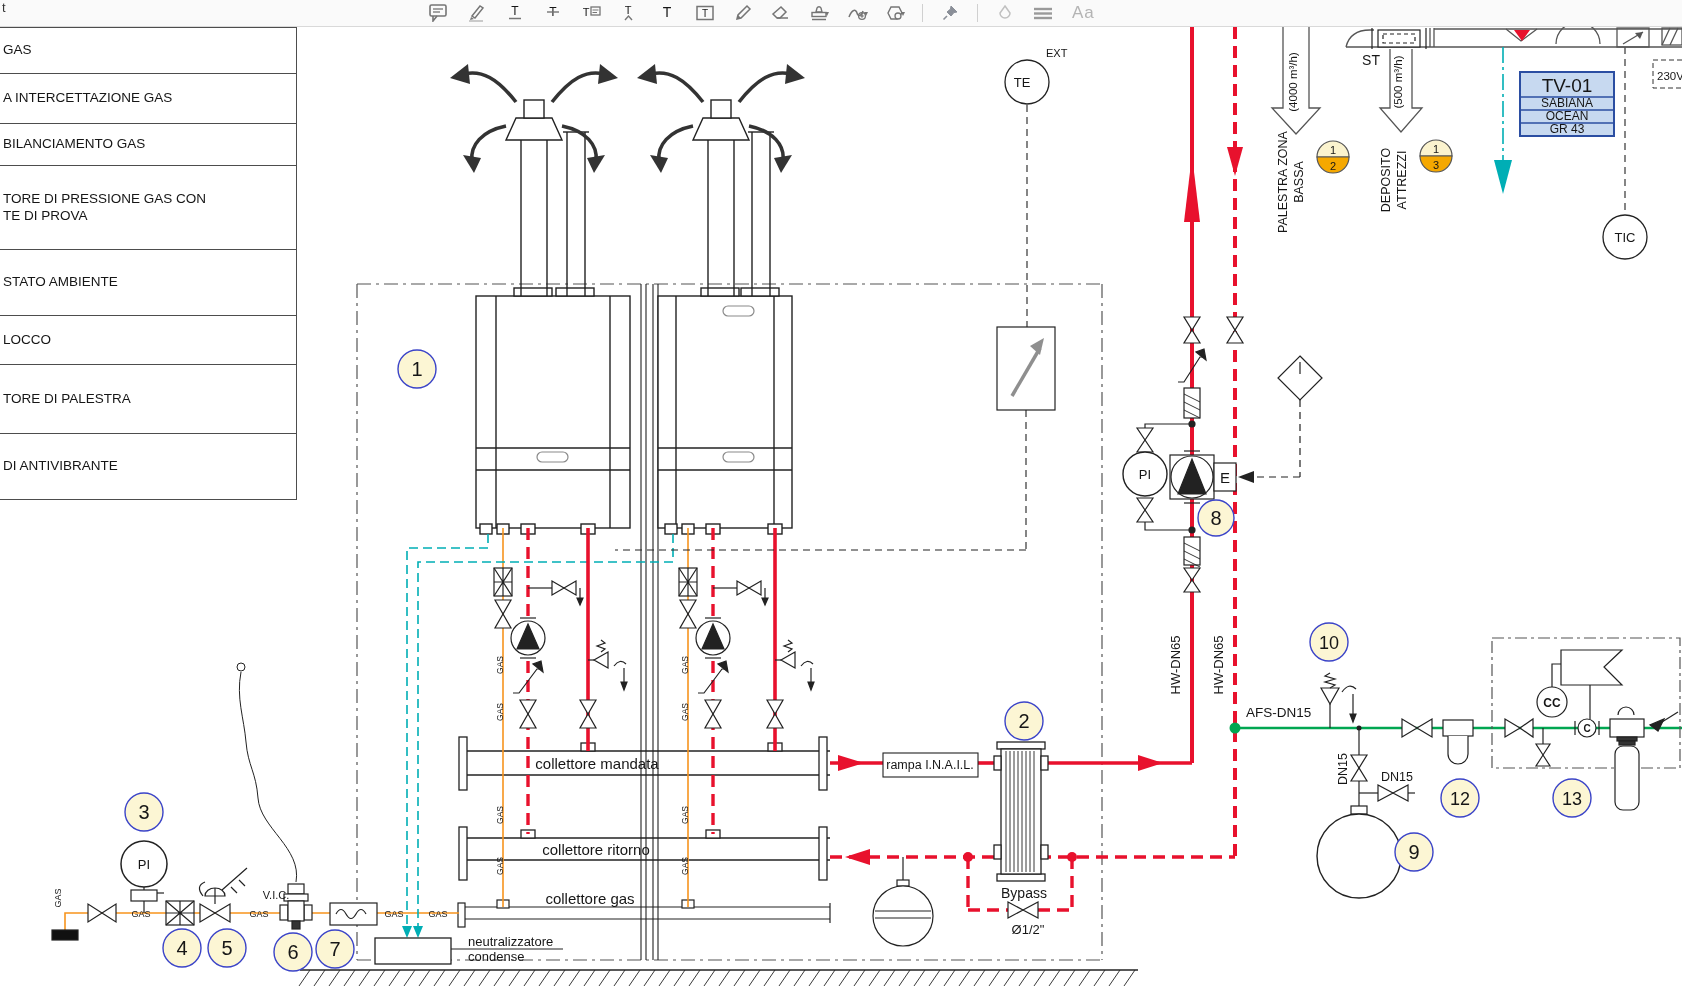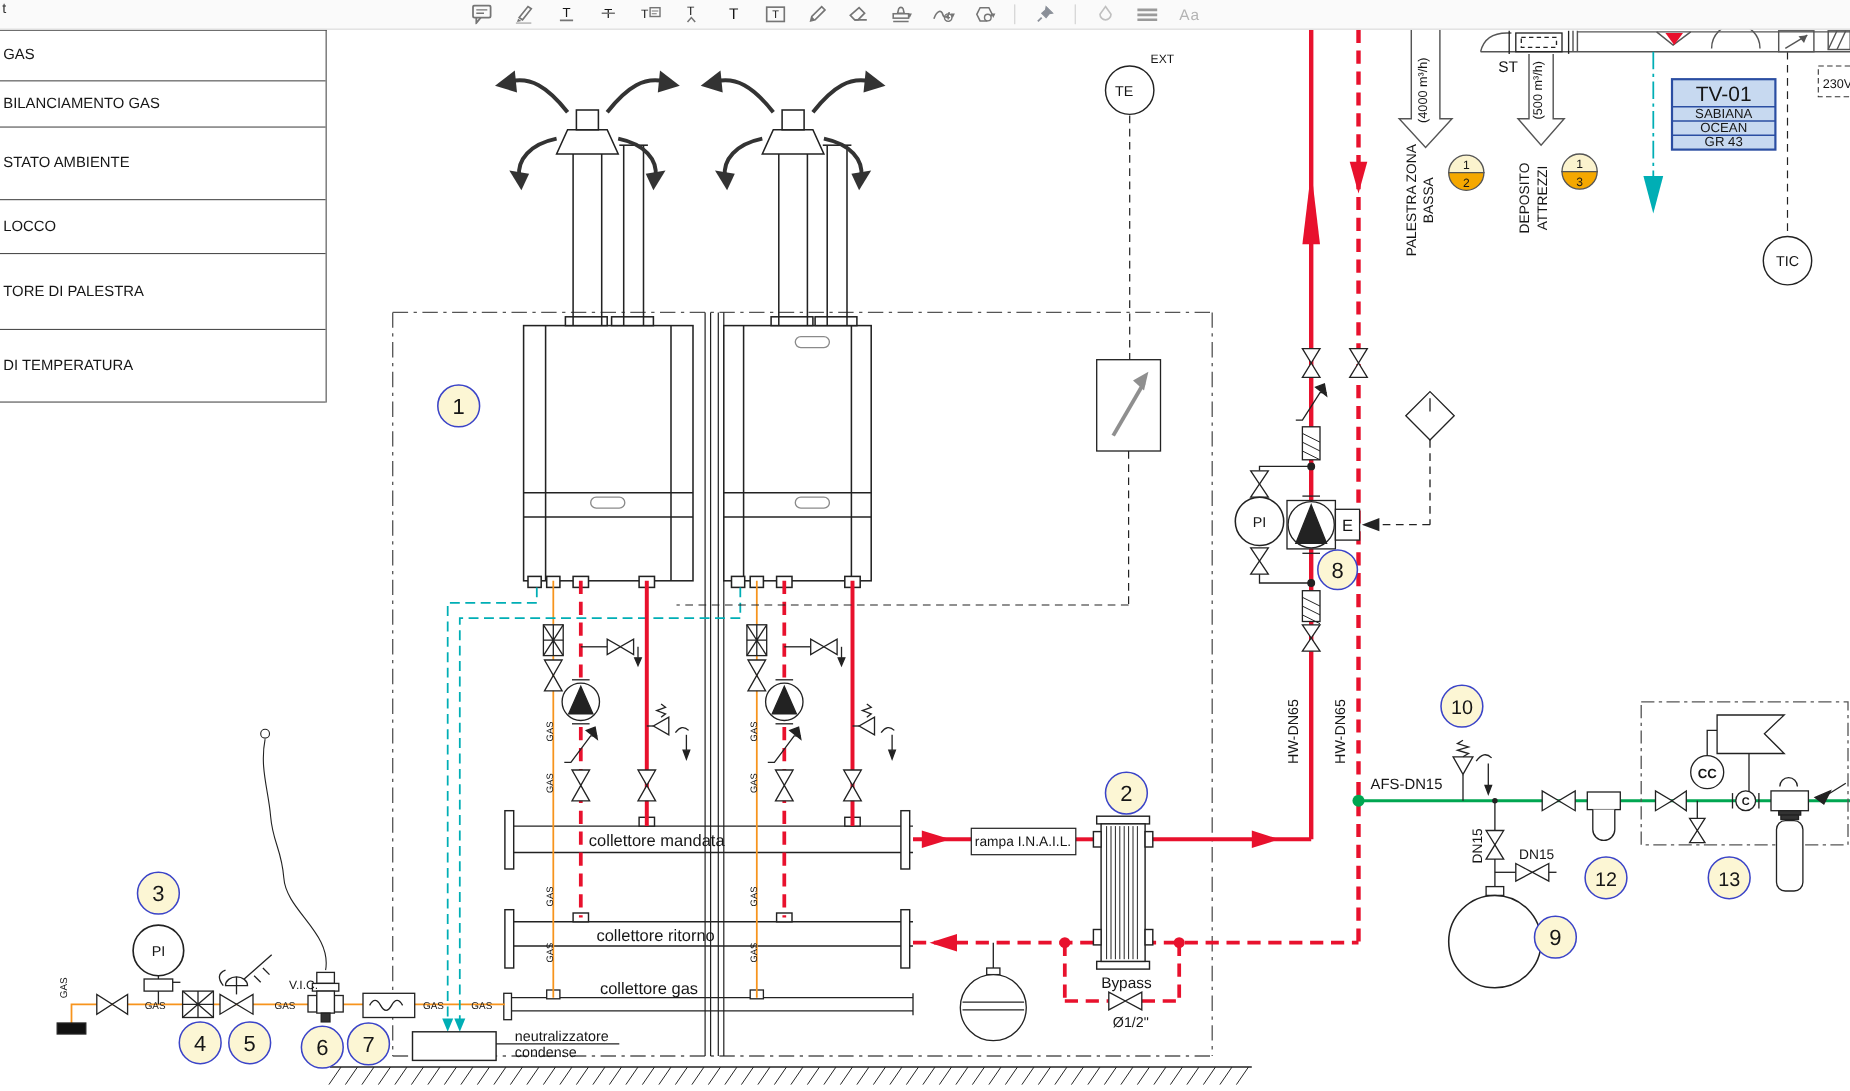--- a/index.html
+++ b/index.html
@@ -14,7 +14,7 @@
   .tb-ic svg{display:block;}
   .tb-caret{font-size:8px;color:#757575;margin-left:-4px;}
   .tb-sep{width:1px;height:18px;background:#d0d0d0;margin:0 8px;flex:0 0 auto;}
-  .tb-aa{font-size:14px;color:#b4b4b4;margin-left:10px;letter-spacing:1px;}
+  .tb-aa{font-size:17px;color:#b4b4b4;margin-left:10px;letter-spacing:1px;}
   .dim{color:#c0c0c0;}
   #corner-t{position:absolute;left:2px;top:0px;font-size:13px;color:#333;z-index:7;}
   

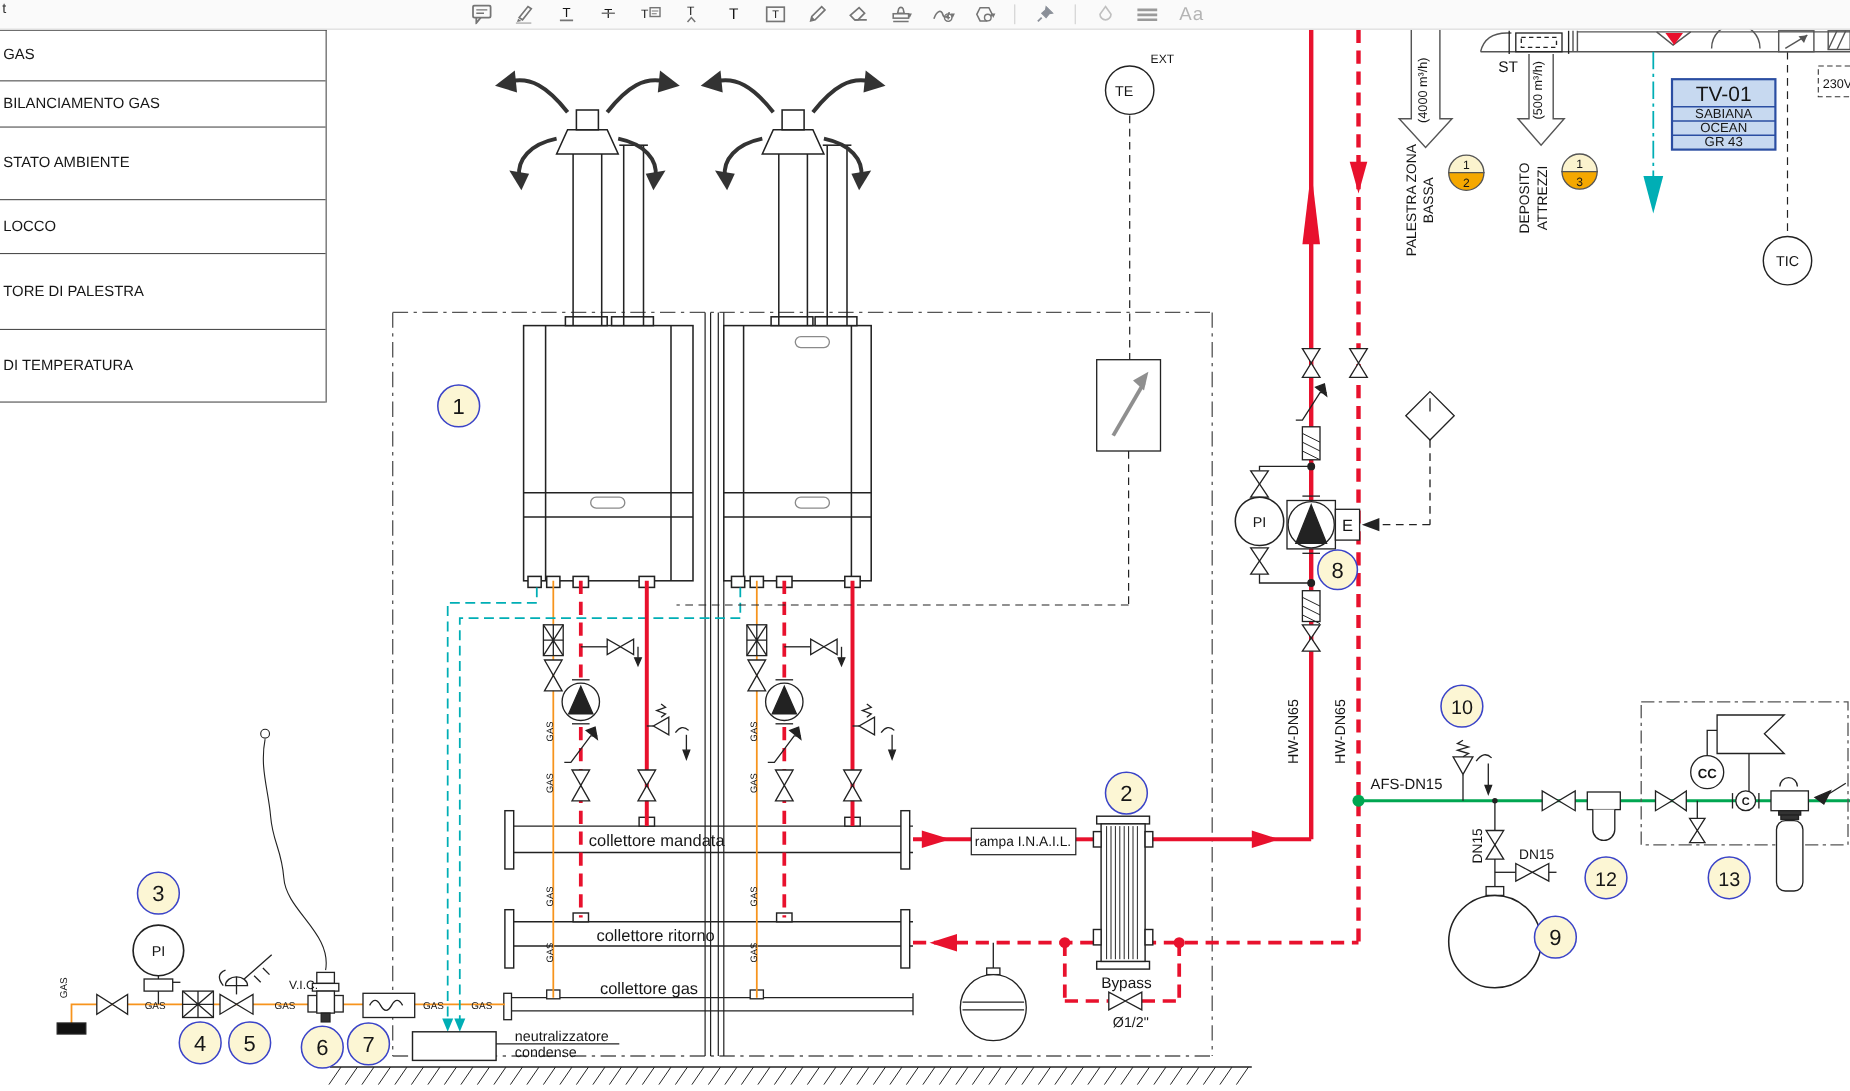--- a/index.html
+++ b/index.html
@@ -147,6 +147,7 @@
 
 <div id="legend">
   <div class="lg-row" style="height:45px"><span>GAS</span></div>
+  <div class="lg-row" style="height:49px"><span>A INTERCETTAZIONE GAS</span></div>
   <div class="lg-row" style="height:41px"><span>BILANCIAMENTO GAS</span></div>
   <div class="lg-row" style="height:65px"><span>STATO AMBIENTE</span></div>
   <div class="lg-row" style="height:48px"><span>LOCCO</span></div>

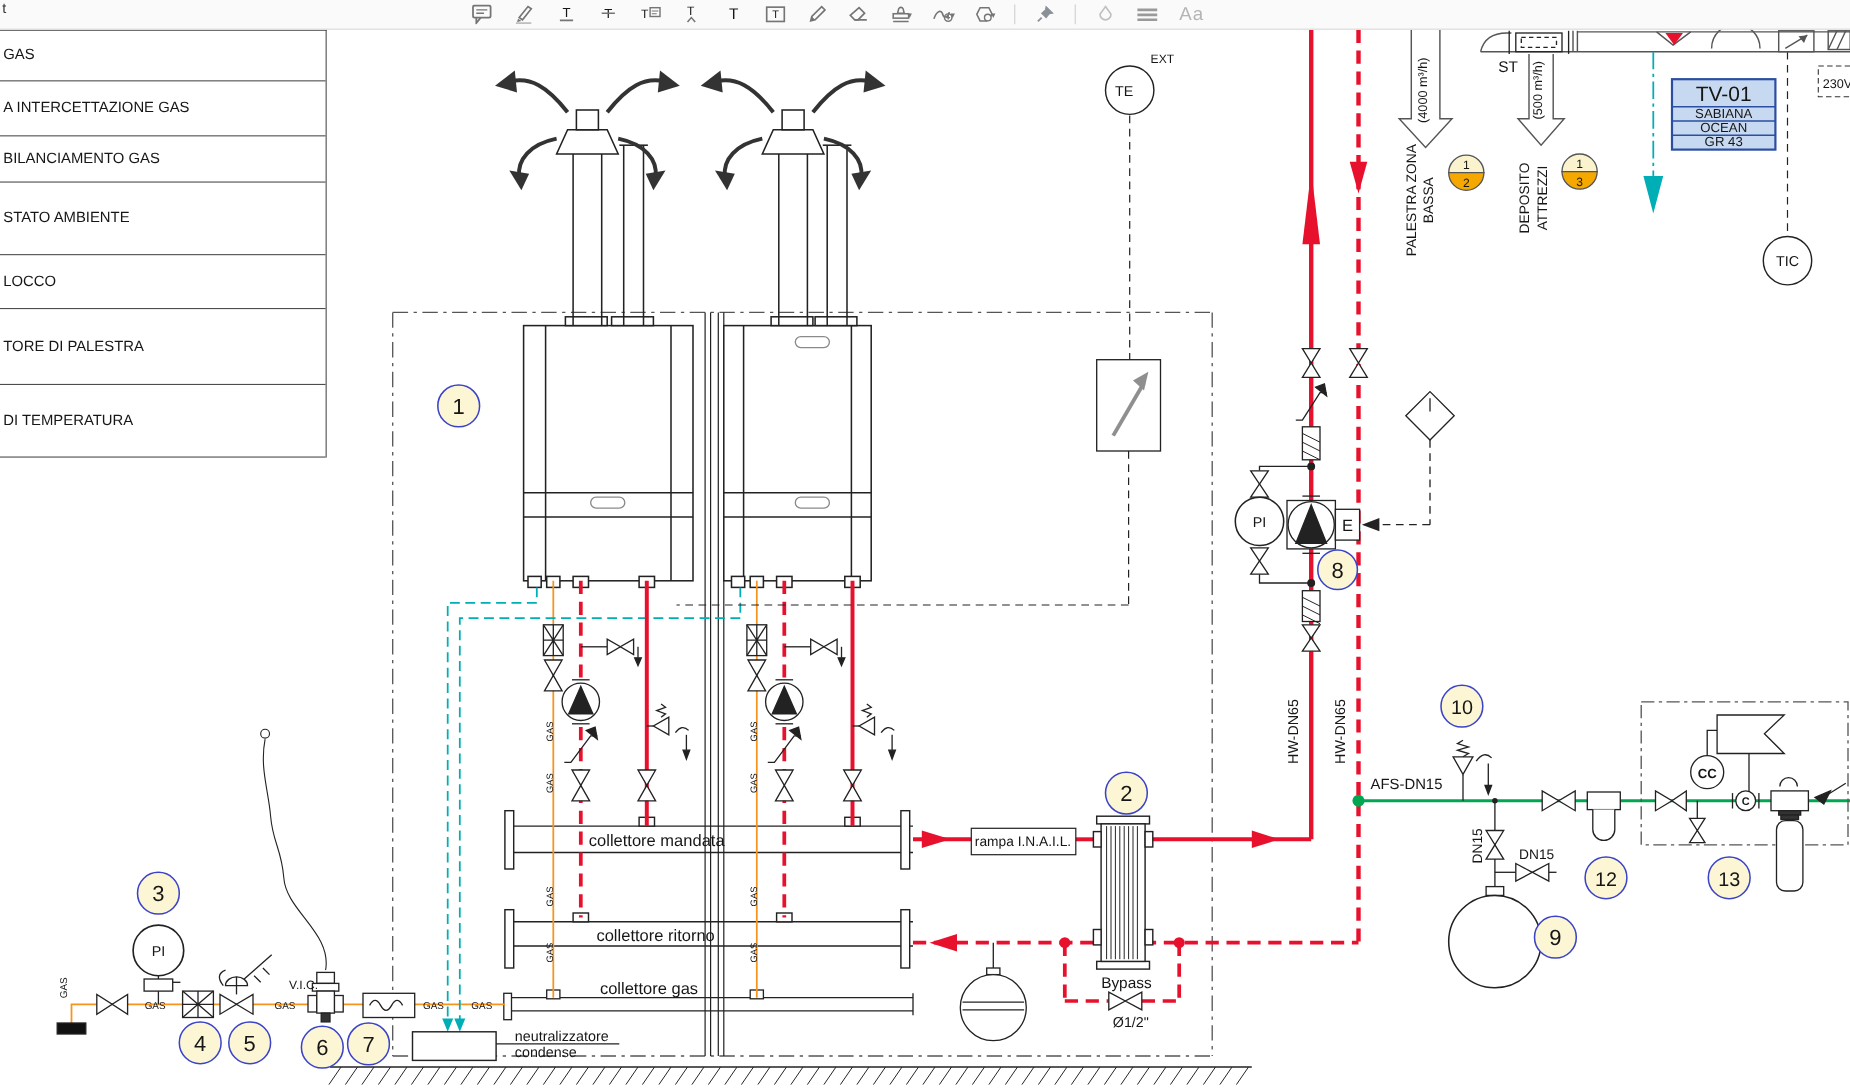--- a/index.html
+++ b/index.html
@@ -149,6 +149,8 @@
   <div class="lg-row" style="height:45px"><span>GAS</span></div>
   <div class="lg-row" style="height:49px"><span>A INTERCETTAZIONE GAS</span></div>
   <div class="lg-row" style="height:41px"><span>BILANCIAMENTO GAS</span></div>
+  <div class="lg-row" style="height:83px"><span>TORE DI PRESSIONE GAS CON
+TE DI PROVA</span></div>
   <div class="lg-row" style="height:65px"><span>STATO AMBIENTE</span></div>
   <div class="lg-row" style="height:48px"><span>LOCCO</span></div>
   <div class="lg-row" style="height:68px"><span>TORE DI PALESTRA</span></div>

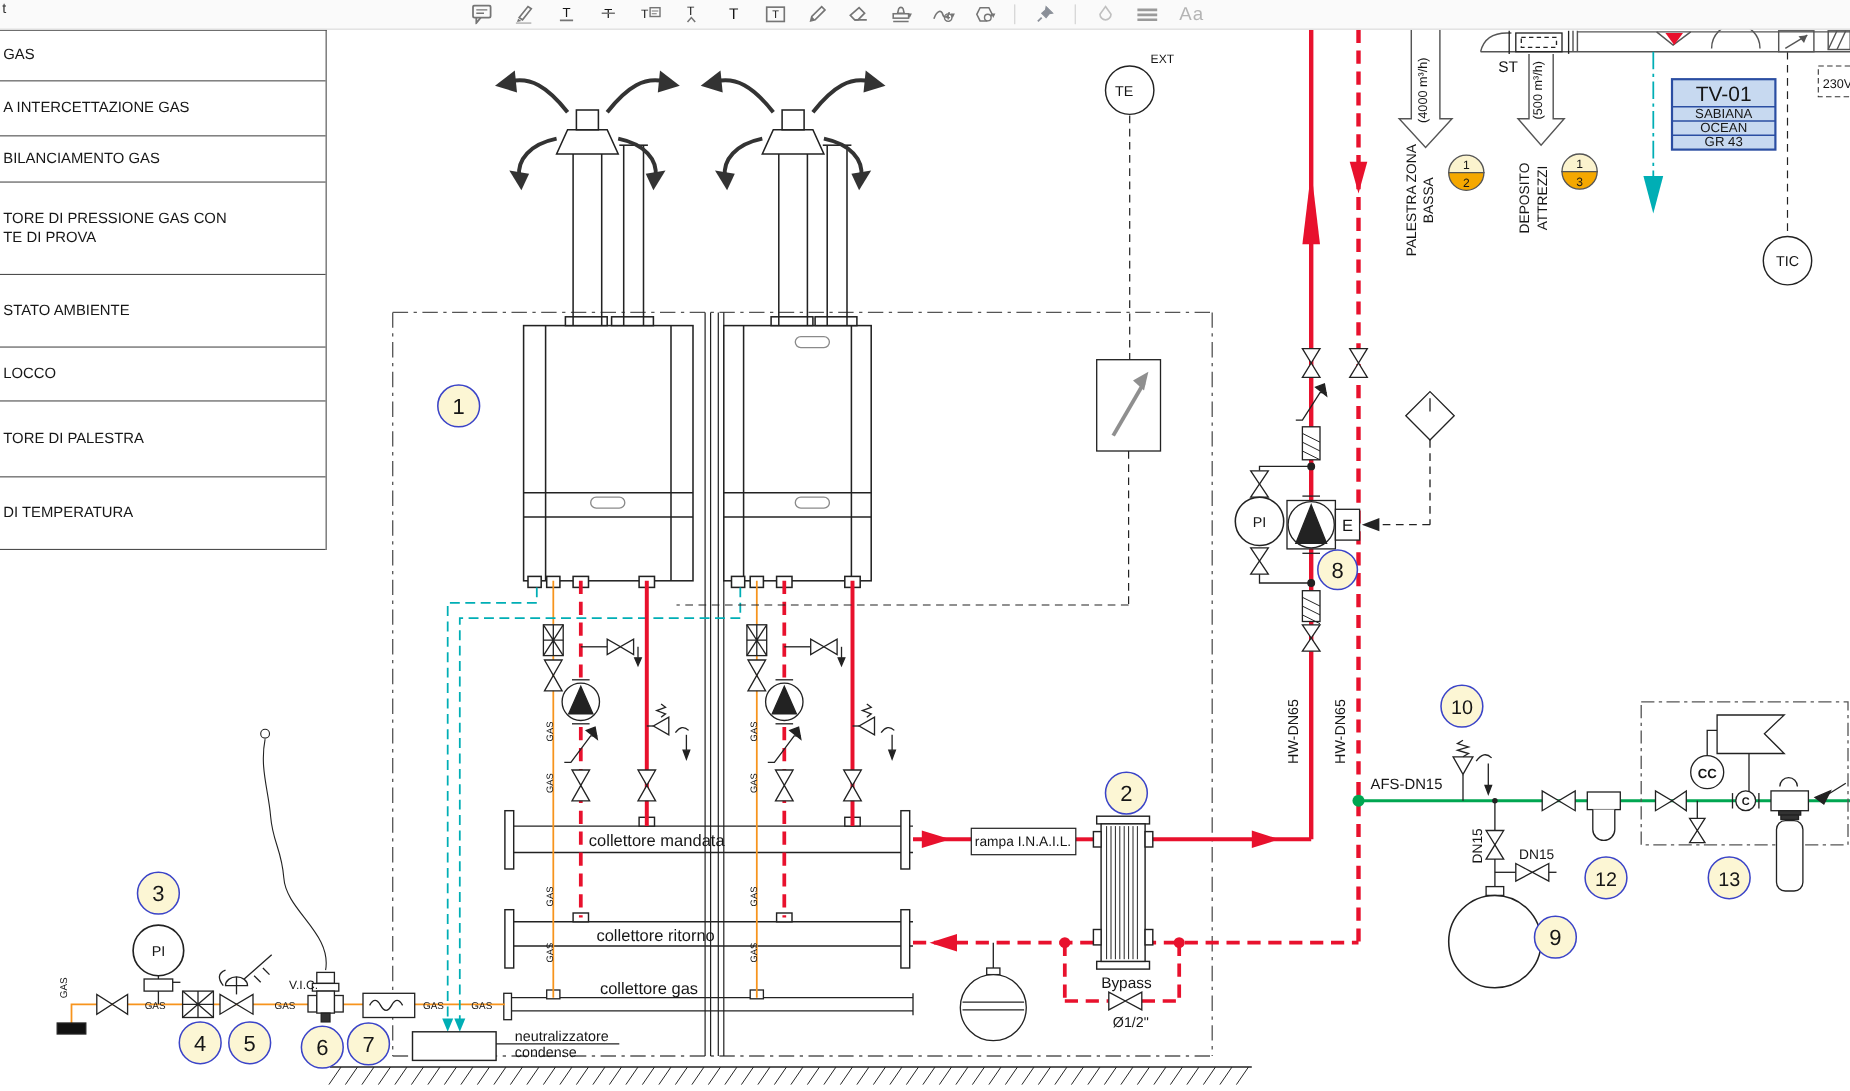--- a/index.html
+++ b/index.html
@@ -154,7 +154,7 @@
   <div class="lg-row" style="height:65px"><span>STATO AMBIENTE</span></div>
   <div class="lg-row" style="height:48px"><span>LOCCO</span></div>
   <div class="lg-row" style="height:68px"><span>TORE DI PALESTRA</span></div>
-  <div class="lg-row" style="height:65px"><span>DI TEMPERATURA</span></div>
+  <div class="lg-row" style="height:65px"><span>DI ANTIVIBRANTE</span></div>
 </div>
 
 <svg id="diagram" width="1682" height="992" viewBox="0 0 1682 992">

